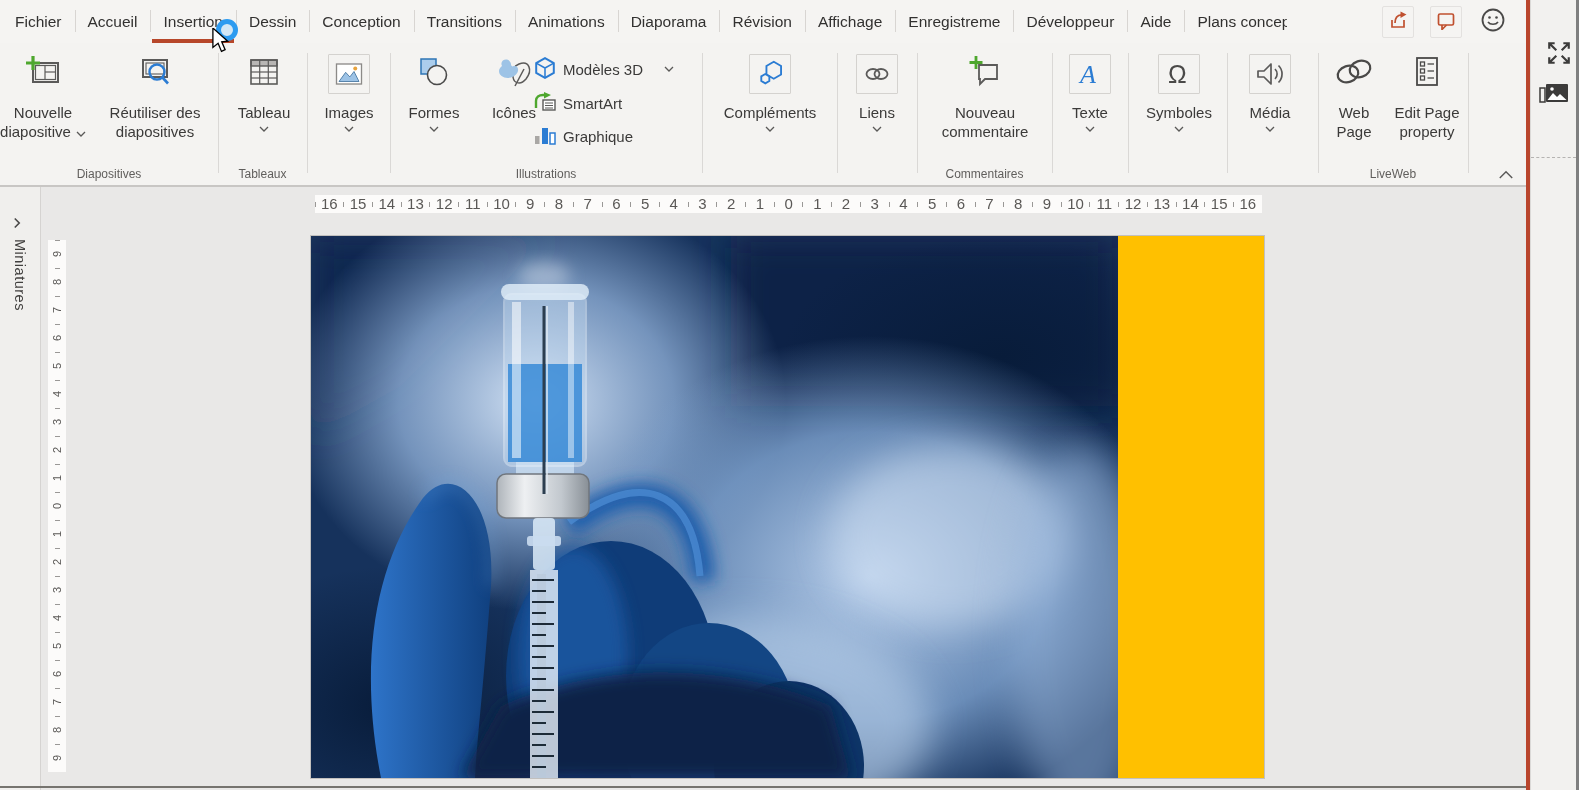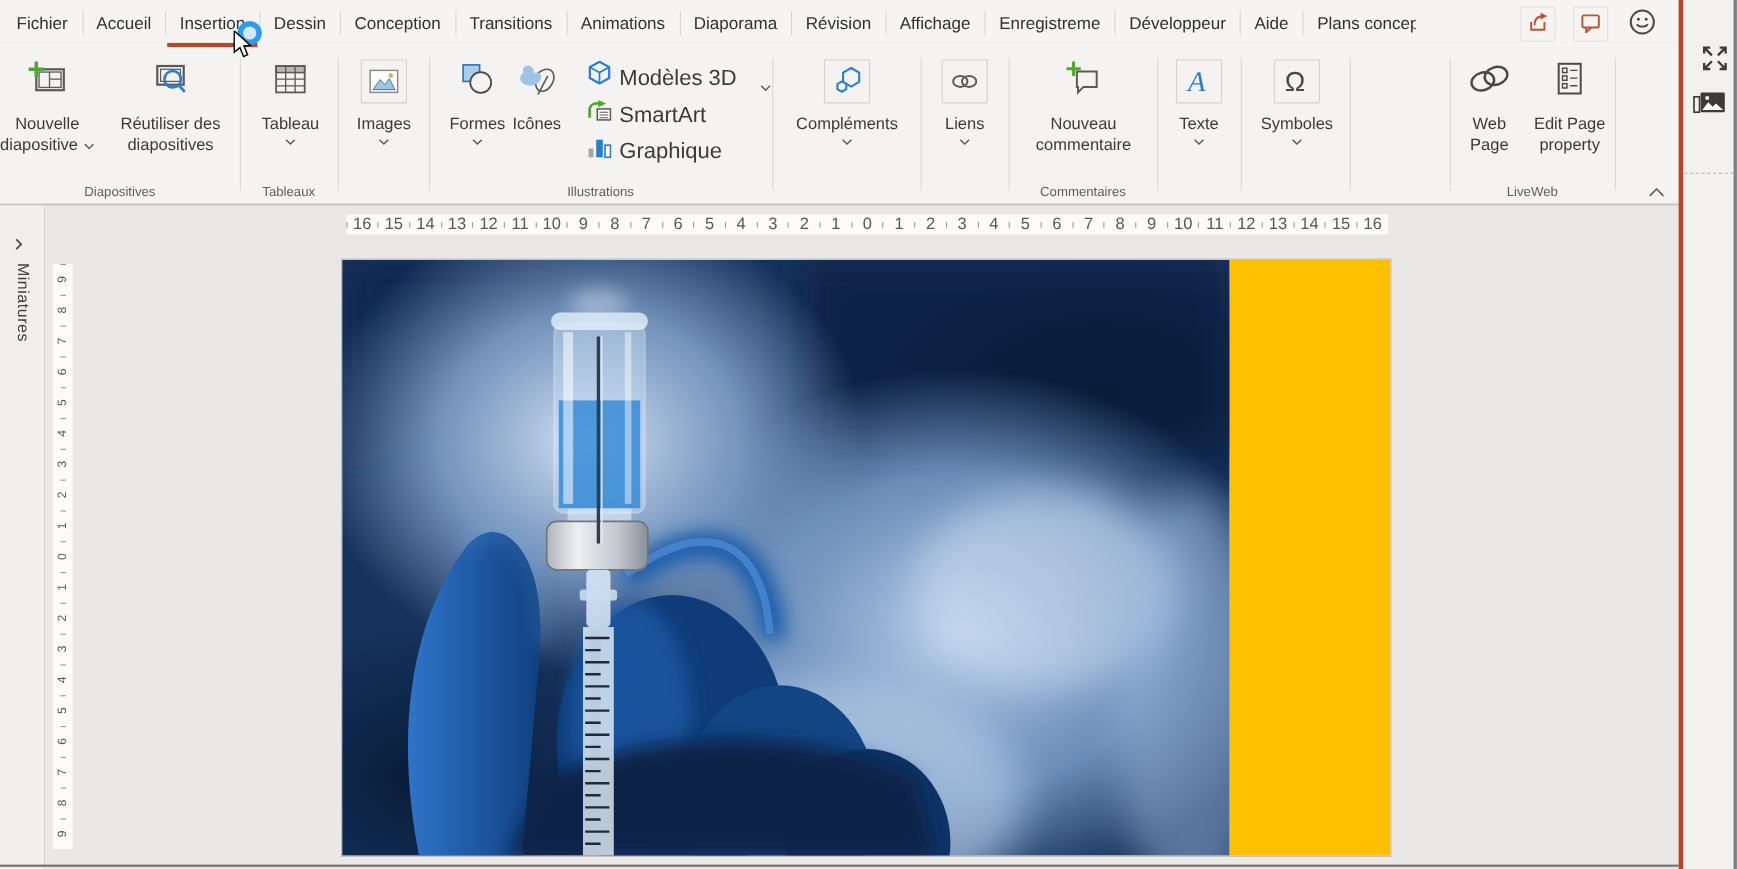--- a/index.html
+++ b/index.html
@@ -34,8 +34,8 @@
   .btn-large .lbl{margin-top:8px;font-size:15px;line-height:19px;color:#3b3a39;text-align:center;white-space:nowrap;}
   .chev{margin-top:4px;}
   .chev-inline{margin-left:5px;}
-  .btn-small{position:absolute;left:534px;height:28px;display:flex;align-items:flex-end;gap:7px;
-             font-size:20px;color:#3b3a39;white-space:nowrap;}
+  .btn-small{position:absolute;left:534px;height:28px;display:flex;align-items:center;gap:7px;
+             font-size:15px;color:#3b3a39;white-space:nowrap;}
   .collapse-btn{position:absolute;left:1494px;top:122px;width:24px;height:18px;display:flex;
                 align-items:center;justify-content:center;}
 

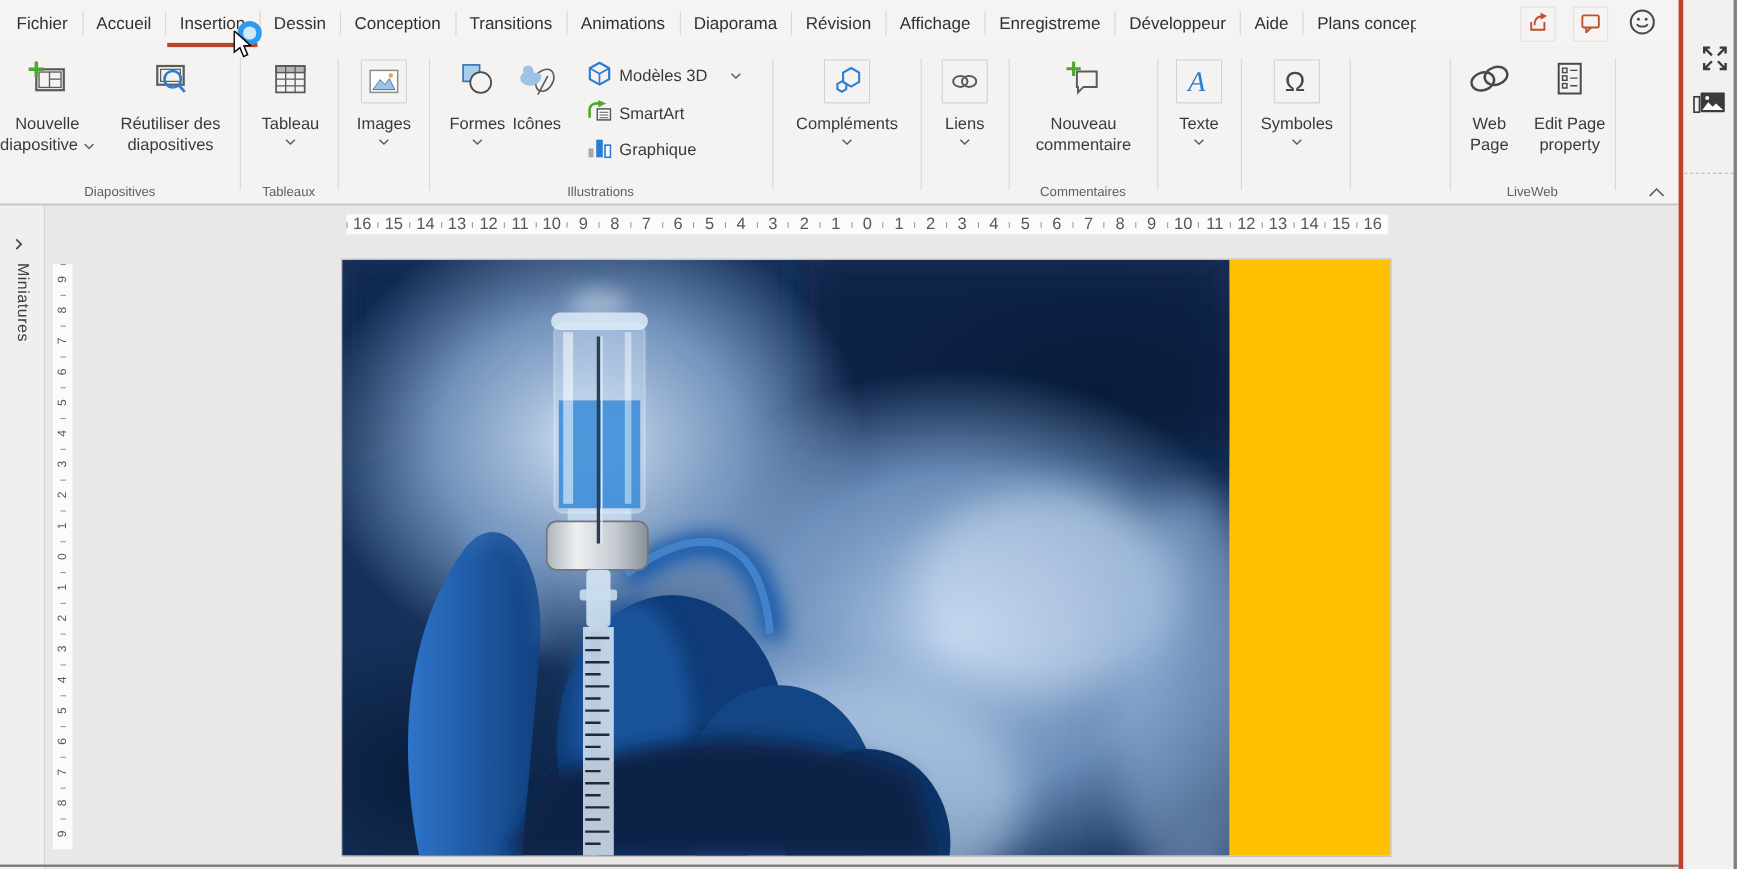--- a/index.html
+++ b/index.html
@@ -253,7 +253,7 @@
         </svg>
     </div>
 
-    <div class="btn-large" style="left:458px;width:60px">
+    <div class="btn-large" style="left:484px;width:60px">
       <span class="ic">
         <svg width="38" height="32" viewBox="0 0 38 32">
             <path d="M24 8 C34 4 38 14 31 23 C26 29 19 28 18 21 C17 13 19 10 24 8 Z" fill="none" stroke="#5b5a59" stroke-width="1.5"></path>

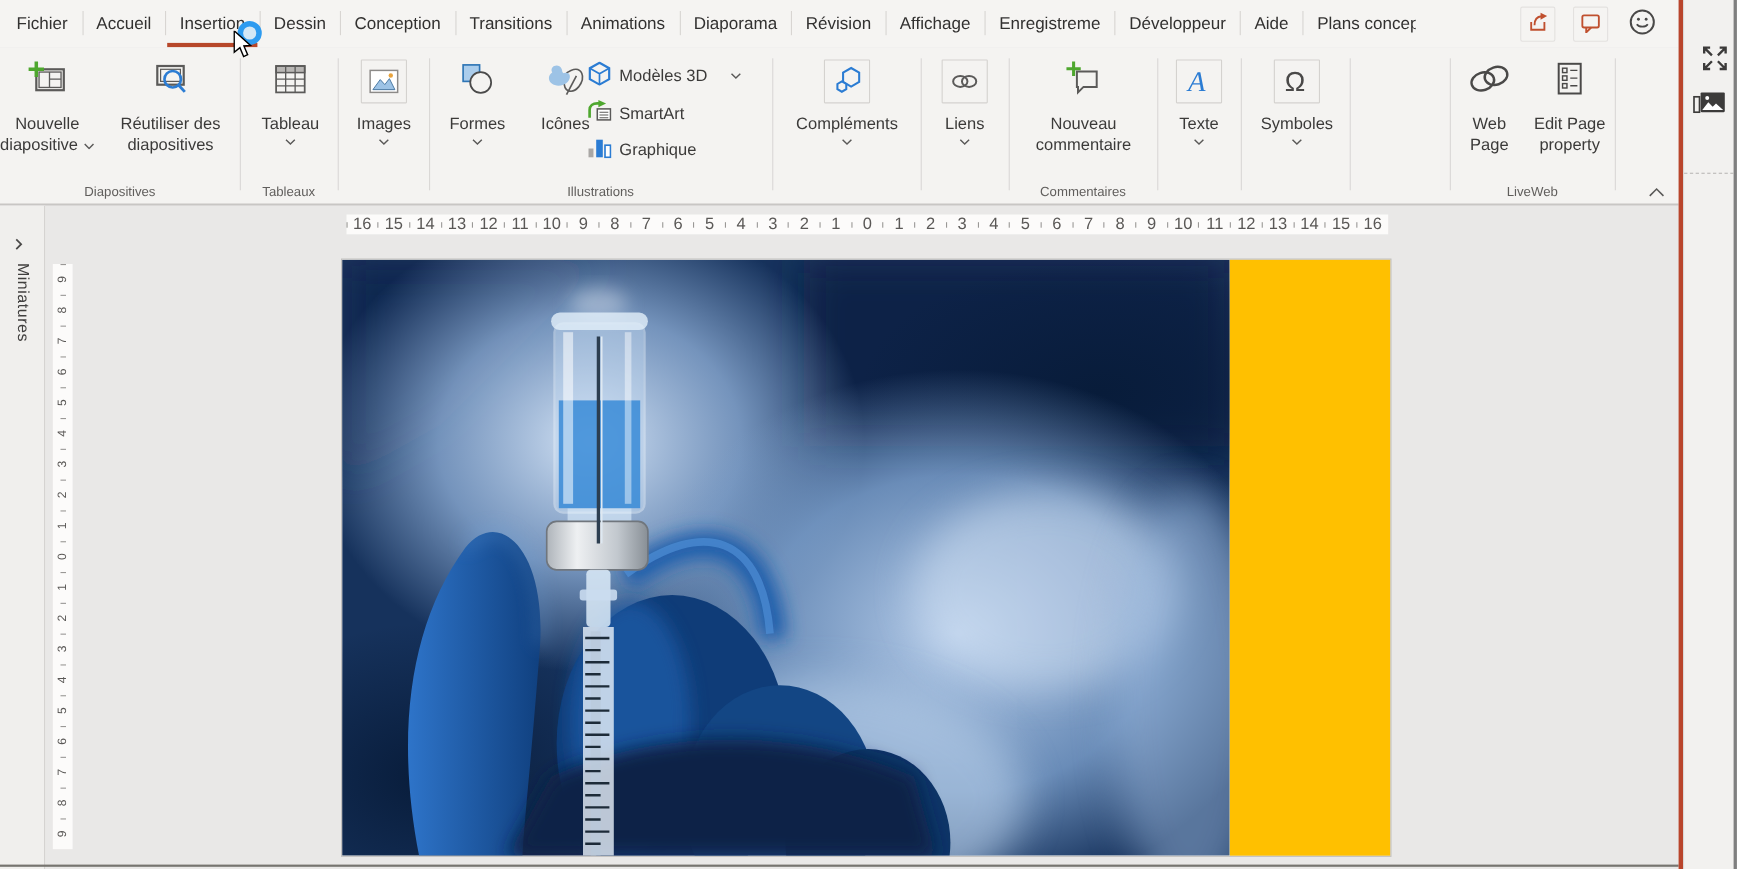--- a/index.html
+++ b/index.html
@@ -371,6 +371,20 @@
         </svg>
     </div>
 
+    <div class="btn-large" style="left:1235px;width:70px">
+      <span class="ic">
+          <span class="ic-boxed">
+        <svg width="30" height="26" viewBox="0 0 30 26">
+              <polygon points="3,10 9,10 16,3 16,23 9,16 3,16" fill="none" stroke="#5b5a59" stroke-width="1.7" stroke-linejoin="round"></polygon>
+              <path d="M20 8 A 7 7 0 0 1 20 18 M23.5 4.5 A 12 12 0 0 1 23.5 21.5" fill="none" stroke="#5b5a59" stroke-width="1.7"></path>
+            </svg>
+      </span>
+        </span>
+      <div class="lbl">Média</div>
+      <svg class="chev" width="10" height="6" viewBox="0 0 10 6">
+          <path d="M1 1 L5 5 L9 1" fill="none" stroke="#5a5958" stroke-width="1.3"></path>
+        </svg>
+    </div>
 
     <div class="btn-large" style="left:1324px;width:60px">
       <span class="ic">

